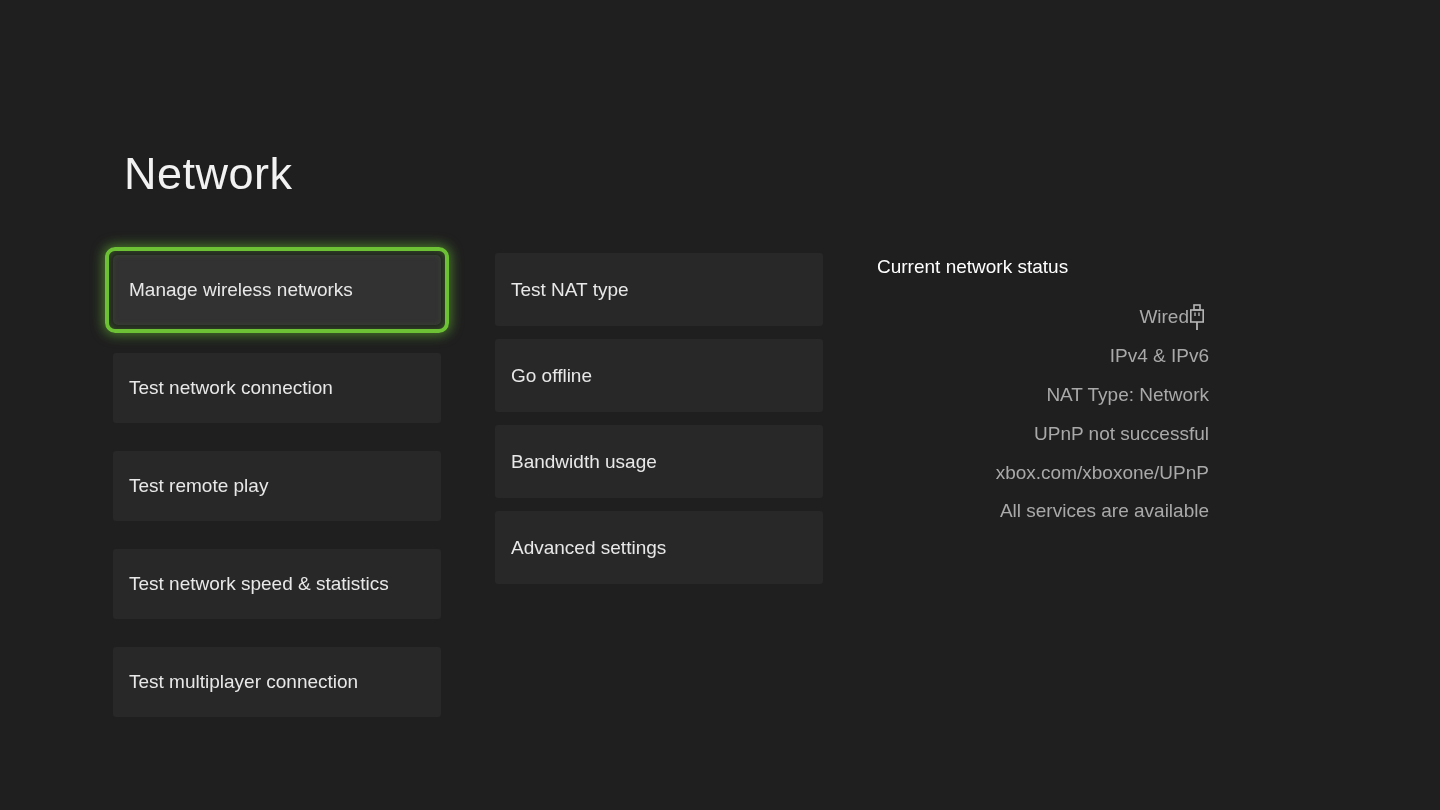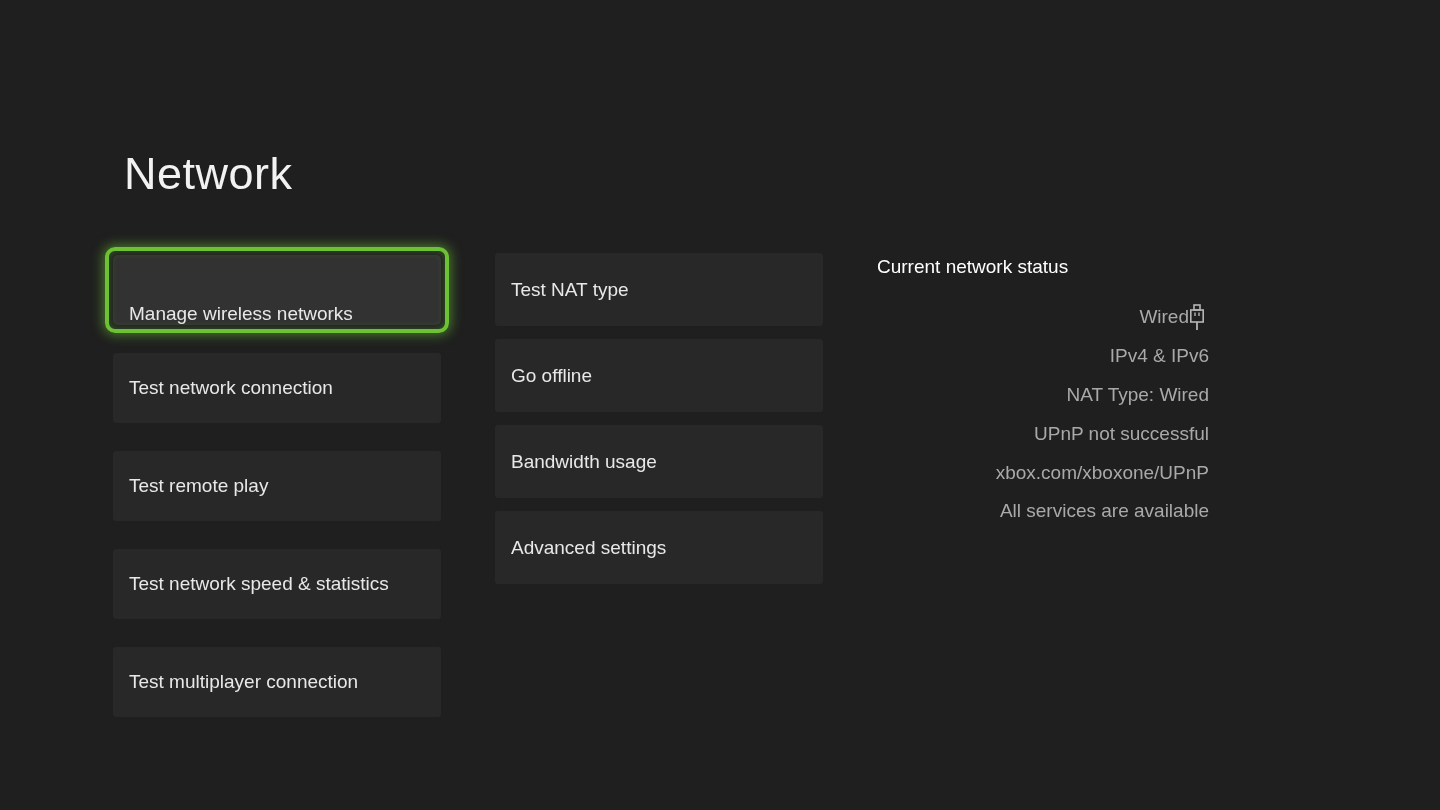--- a/index.html
+++ b/index.html
@@ -39,7 +39,7 @@
   }
   .col-1 .menu-btn { height: 70px; margin-bottom: 15px; margin-top: 28px; }
   .col-2 .menu-btn { height: 73px; margin-bottom: 13px; }
-  .col-1 .menu-btn.selected { margin-top: 7px; margin-bottom: 15px; align-items: flex-end; }
+  .col-1 .menu-btn.selected { margin-top: 7px; margin-bottom: 15px; }
   .menu-btn .btn-label {
     font-size: 19px;
     color: #e8e8e8;

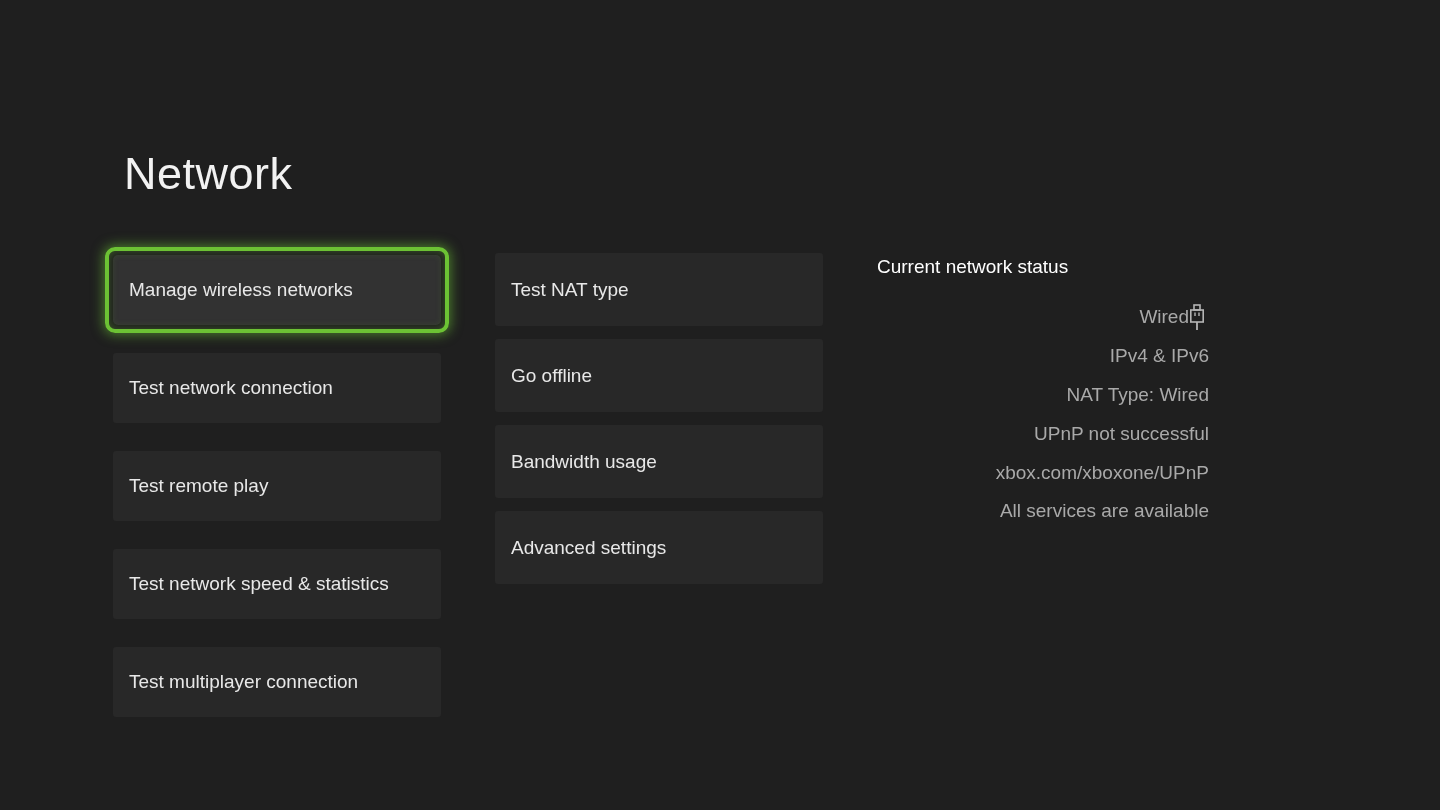--- a/index.html
+++ b/index.html
@@ -147,7 +147,7 @@
         <span class="status-label">IPv4 &amp; IPv6</span>
       </div>
       <div class="status-row">
-        <span class="status-label">NAT Type: Wired</span>
+        <span class="status-label">NAT Type: Network</span>
       </div>
       <div class="status-row">
         <span class="status-label">UPnP not successful</span>

